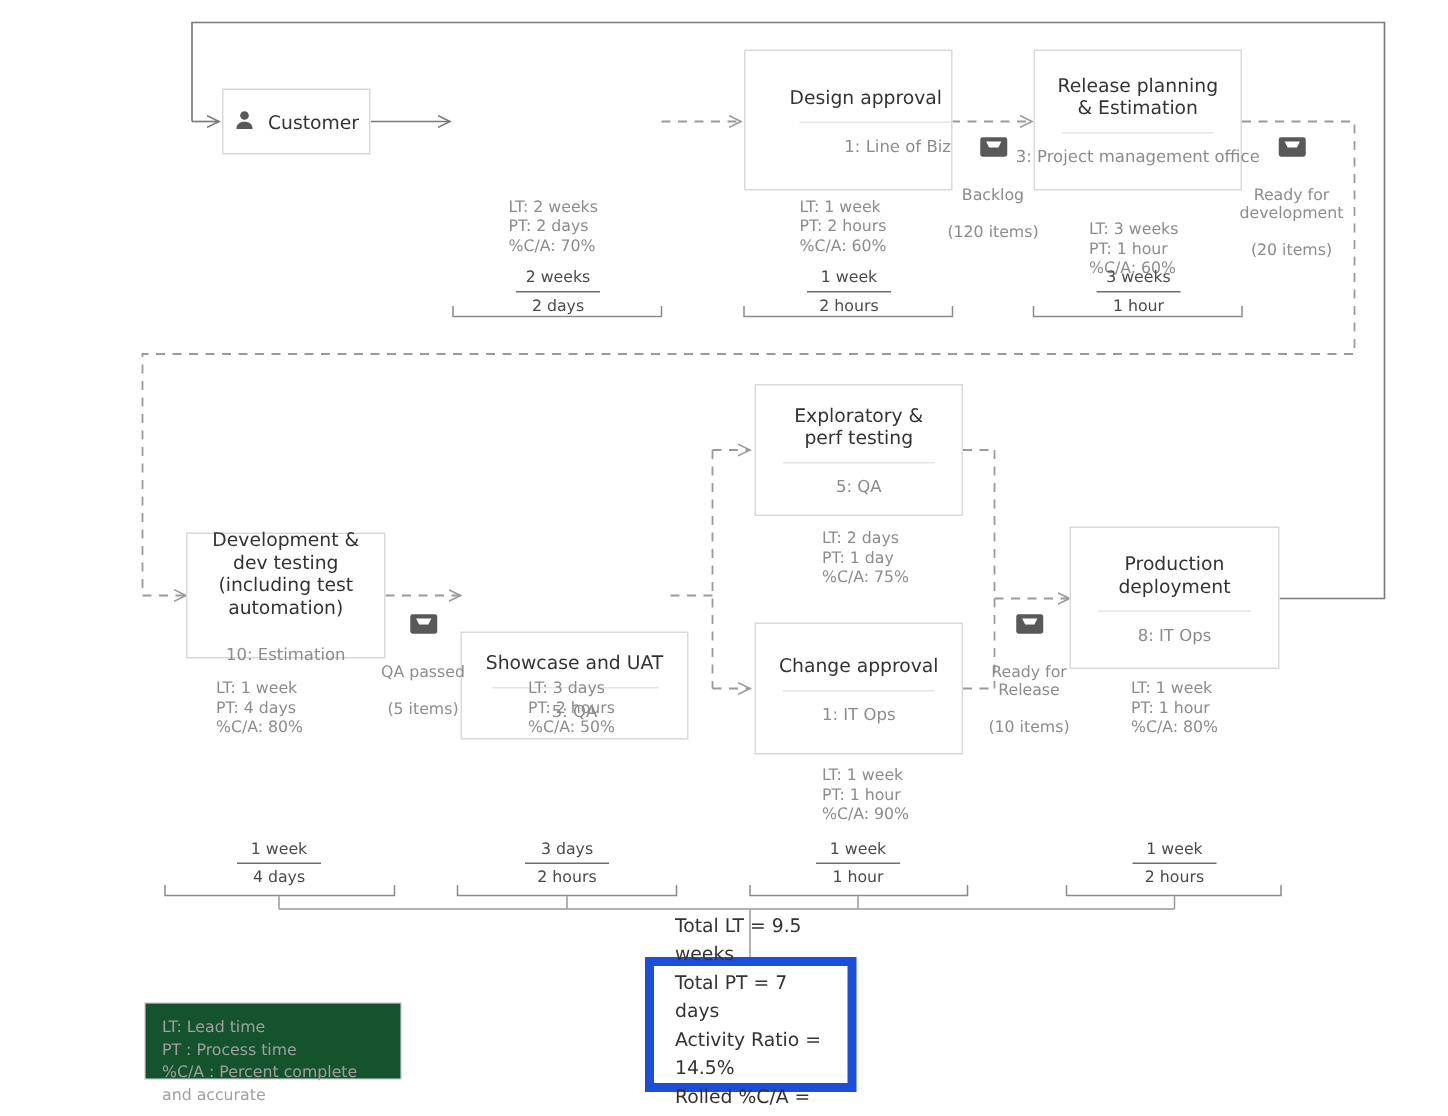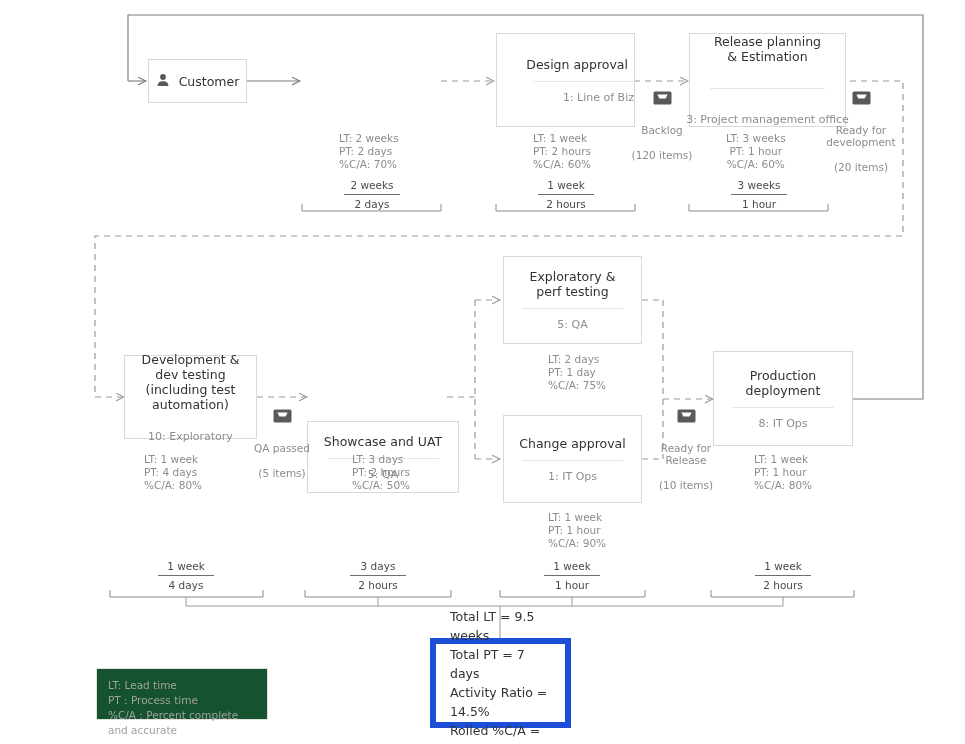--- a/index.html
+++ b/index.html
@@ -231,7 +231,7 @@
     <div>%C/A: 60%</div>
   </div>
 
-  <div class="pbox" style="left:689px;top:33px;width:157px;height:94px;justify-content:space-between;">
+  <div class="pbox" style="left:689px;top:33px;width:139px;height:94px;">
     <div class="ptitle">
       <span>Release planning</span><br>
       <span>&amp; Estimation</span>

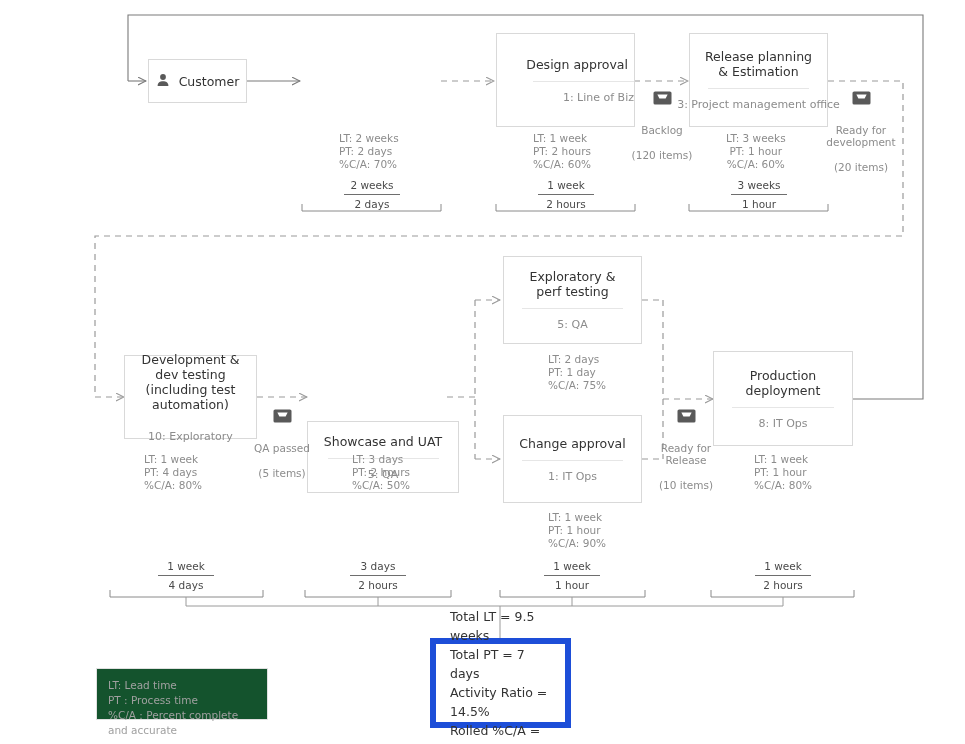--- a/index.html
+++ b/index.html
@@ -239,7 +239,7 @@
     <div class="prule"></div>
     <div class="prole">3: Project management office</div>
   </div>
-  <div class="metrics" style="left:726px;top:132px;text-align:center;">
+  <div class="metrics" style="left:726px;top:147px;">
     <div>LT: 3 weeks</div>
     <div>PT: 1 hour</div>
     <div>%C/A: 60%</div>

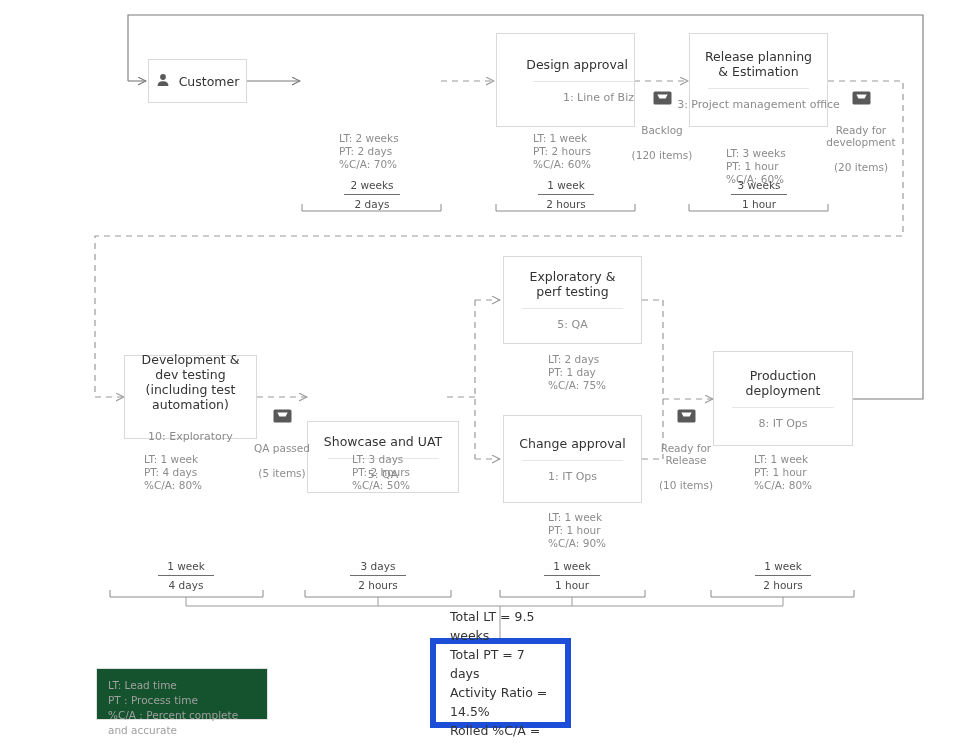--- a/index.html
+++ b/index.html
@@ -248,7 +248,7 @@
   <div class="pbox" style="left:124px;top:355px;width:133px;height:84px;">
     <div class="ptitle">Development &amp; dev testing (including test automation)</div>
     <div class="prule"></div>
-    <div class="prole">10: Exploratory</div>
+    <div class="prole">10: Estimation</div>
   </div>
   <div class="metrics" style="left:144px;top:453px;">
     <div>LT: 1 week</div>

